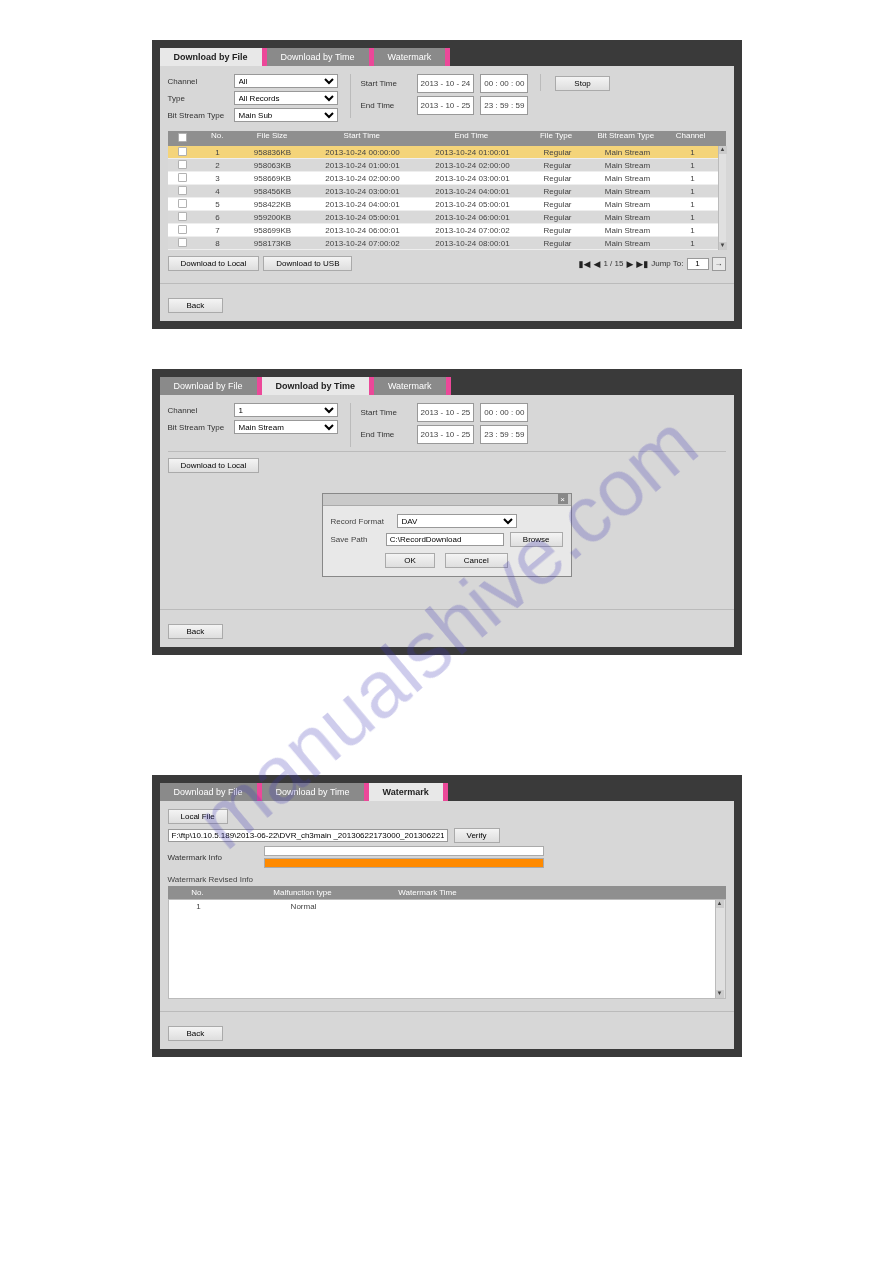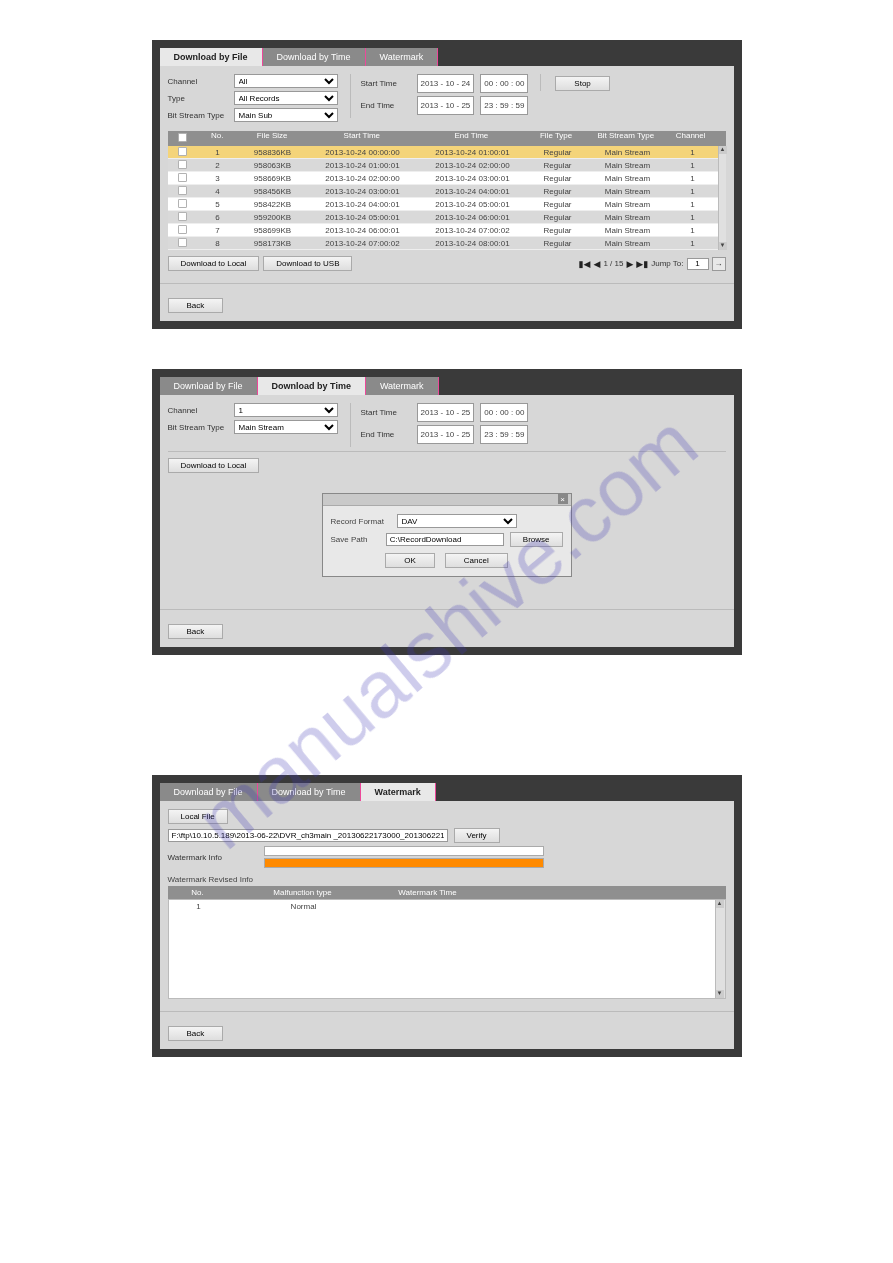--- a/index.html
+++ b/index.html
@@ -29,7 +29,7 @@
     color: #fff;
     font-size: 9px;
     padding: 4px 14px;
-    border-right: 1px solid #ec4899;
+    border-right: 5px solid #ec4899;
     cursor: pointer;
   }
   .tab.active {

